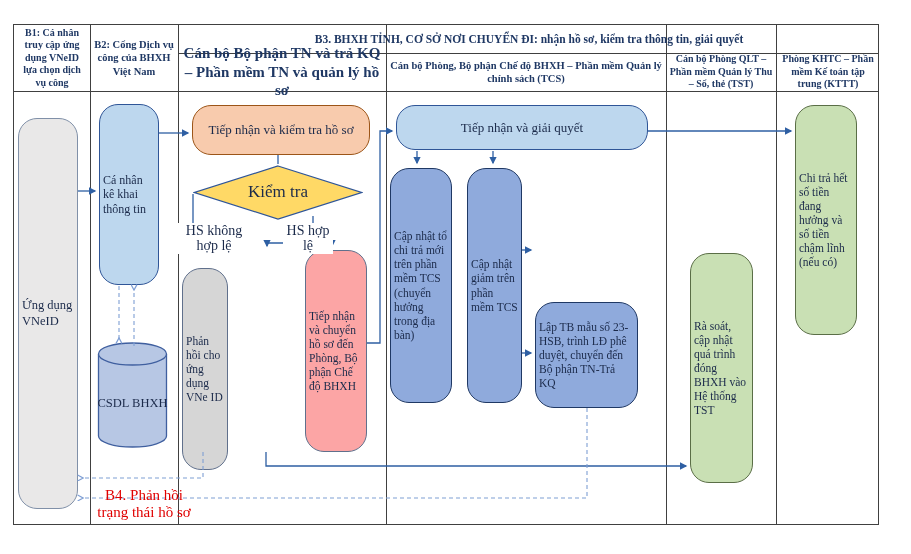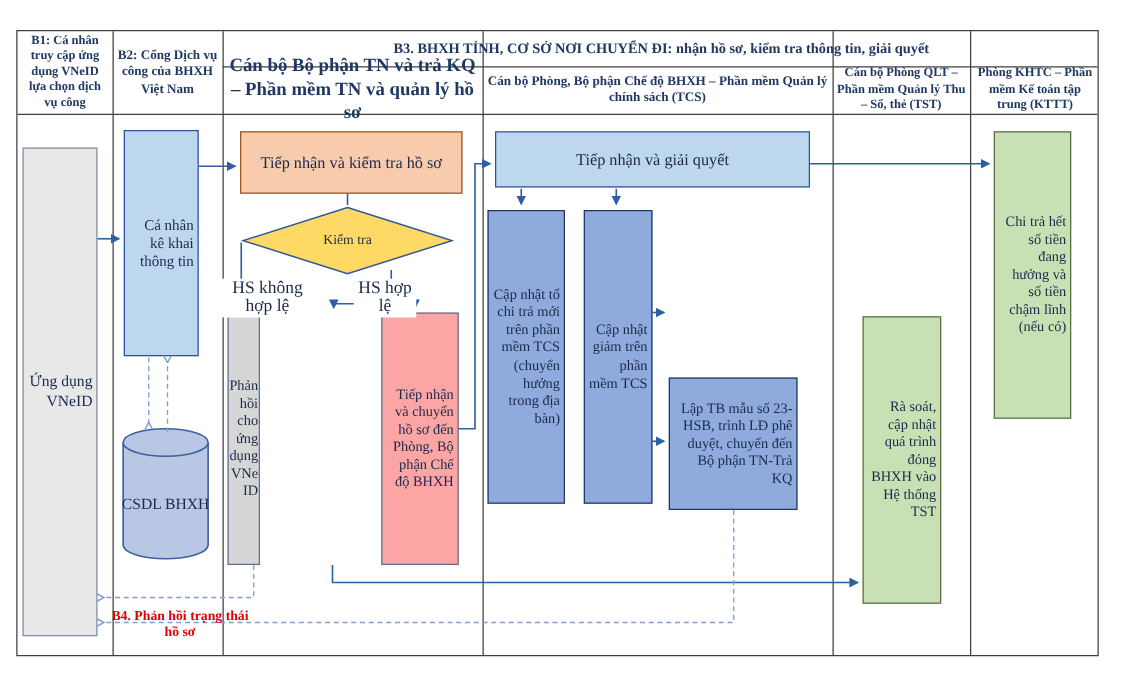--- a/index.html
+++ b/index.html
@@ -10,8 +10,8 @@
   .hline{position:absolute;height:0;border-top:1.2px solid #404040;}
   .hcell{position:absolute;display:flex;align-items:center;justify-content:center;text-align:center;
          font-weight:bold;color:#1f3864;box-sizing:border-box;padding:1px 3px;line-height:1.25;}
-  .node{position:absolute;display:flex;align-items:center;justify-content:center;text-align:right;
-        box-sizing:border-box;padding:2px 3px;line-height:1.22;font-size:11.5px;z-index:1;}
+  .node{position:absolute;display:flex;align-items:center;justify-content:center;text-align:left;
+        box-sizing:border-box;padding:2px 3px;line-height:1.22;font-size:11.5px;z-index:1;border-radius:19px;}
   .lbl{position:absolute;z-index:10;font-size:14px;color:#1b2a4a;background:#fff;text-align:center;line-height:1.1;}
   .b4{position:absolute;z-index:10;font-size:11px;font-weight:bold;color:#e00000;text-align:center;line-height:1.15;}
   .shape{position:absolute;z-index:1;}

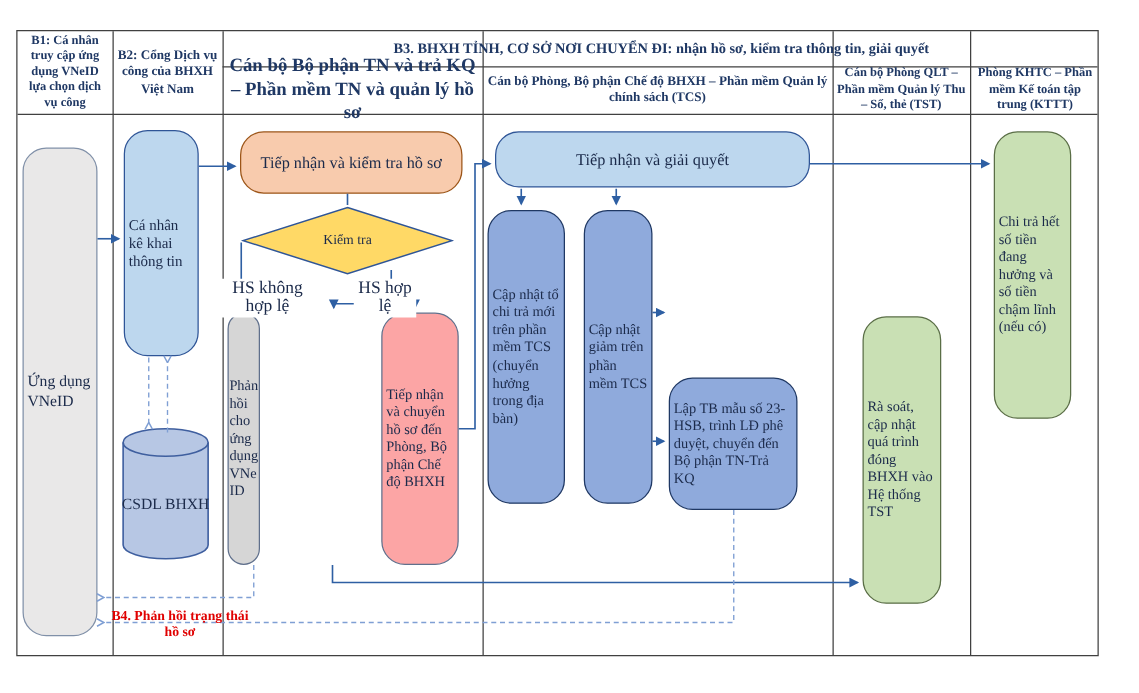--- a/index.html
+++ b/index.html
@@ -61,7 +61,7 @@
     <svg width="170" height="55" viewBox="0 0 170 55">
       <polygon points="85,1 168.5,27.5 85,54 1.5,27.5" fill="#ffd966" stroke="#2f5597" stroke-width="1.2"></polygon>
     </svg>
-    <span class="cap" style="font-size:11px">Kiểm tra</span>
+    <span class="cap" style="font-size:17px">Kiểm tra</span>
   </div>
 
   <div class="lbl" style="left:176px;top:223px;width:76px">HS không hợp lệ</div>

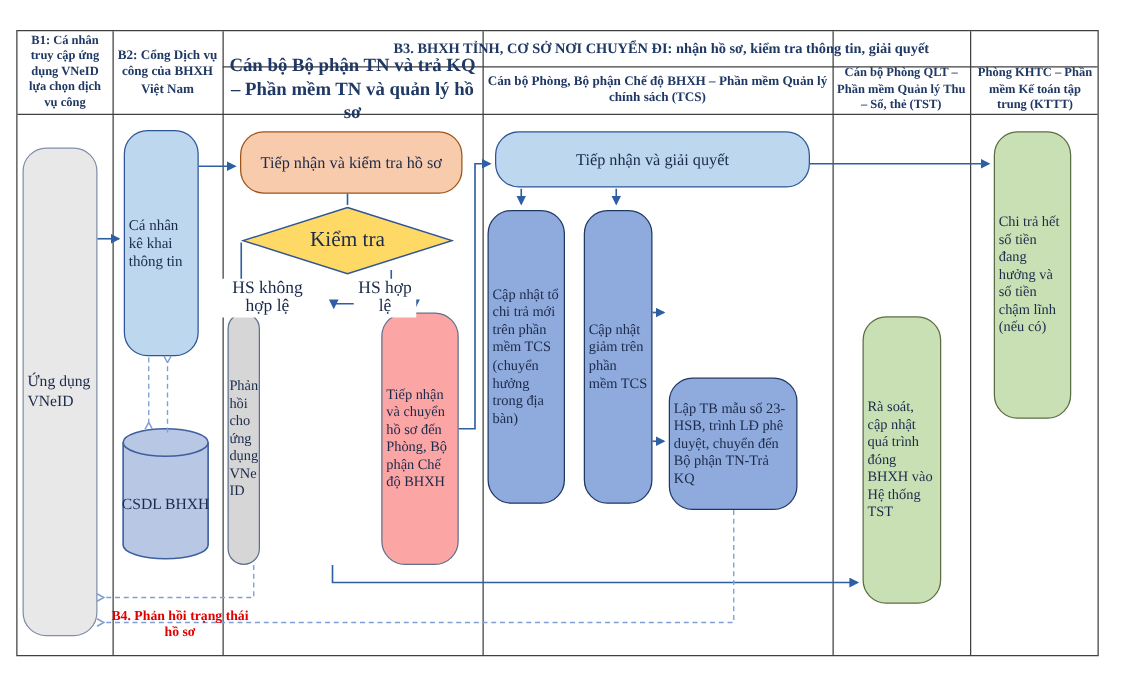--- a/index.html
+++ b/index.html
@@ -67,7 +67,7 @@
   <div class="lbl" style="left:176px;top:223px;width:76px">HS không hợp lệ</div>
   <div class="lbl" style="left:283px;top:223px;width:50px">HS hợp lệ</div>
 
-  <div class="node" style="left:182px;top:250px;width:26px;height:202px;background:#d6d6d6;border:1.3px solid #60708c">Phản hồi cho ứng dụng VNe ID</div>
+  <div class="node" style="left:182px;top:268px;width:46px;height:202px;background:#d6d6d6;border:1.3px solid #60708c">Phản hồi cho ứng dụng VNe ID</div>
   <div class="node" style="left:305px;top:250px;width:62px;height:202px;background:#fca5a5;border:1.3px solid #60708c">Tiếp nhận và chuyển hồ sơ đến Phòng, Bộ phận Chế độ BHXH</div>
 
   <div class="node" style="left:396px;top:105px;width:252px;height:45px;background:#bdd7ee;border:1.2px solid #2f5597;font-size:13px">Tiếp nhận và giải quyết</div>

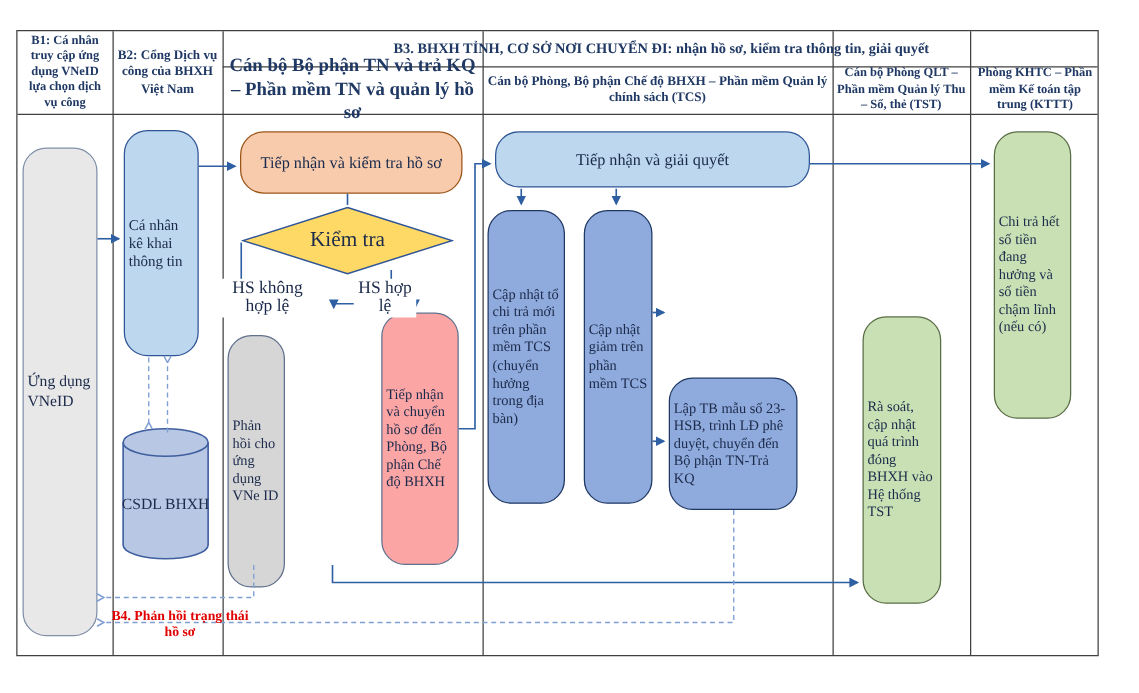--- a/index.html
+++ b/index.html
@@ -13,7 +13,7 @@
   .node{position:absolute;display:flex;align-items:center;justify-content:center;text-align:left;
         box-sizing:border-box;padding:2px 3px;line-height:1.22;font-size:11.5px;z-index:1;border-radius:19px;}
   .lbl{position:absolute;z-index:10;font-size:14px;color:#1b2a4a;background:#fff;text-align:center;line-height:1.1;}
-  .b4{position:absolute;z-index:10;font-size:11px;font-weight:bold;color:#e00000;text-align:center;line-height:1.15;}
+  .b4{position:absolute;z-index:10;font-size:15px;font-weight:normal;color:#e00000;text-align:center;line-height:1.15;}
   .shape{position:absolute;z-index:1;}
   .shape svg{position:absolute;left:0;top:0;}
   .shape .cap{position:absolute;left:0;right:0;top:0;bottom:0;display:flex;align-items:center;justify-content:center;

